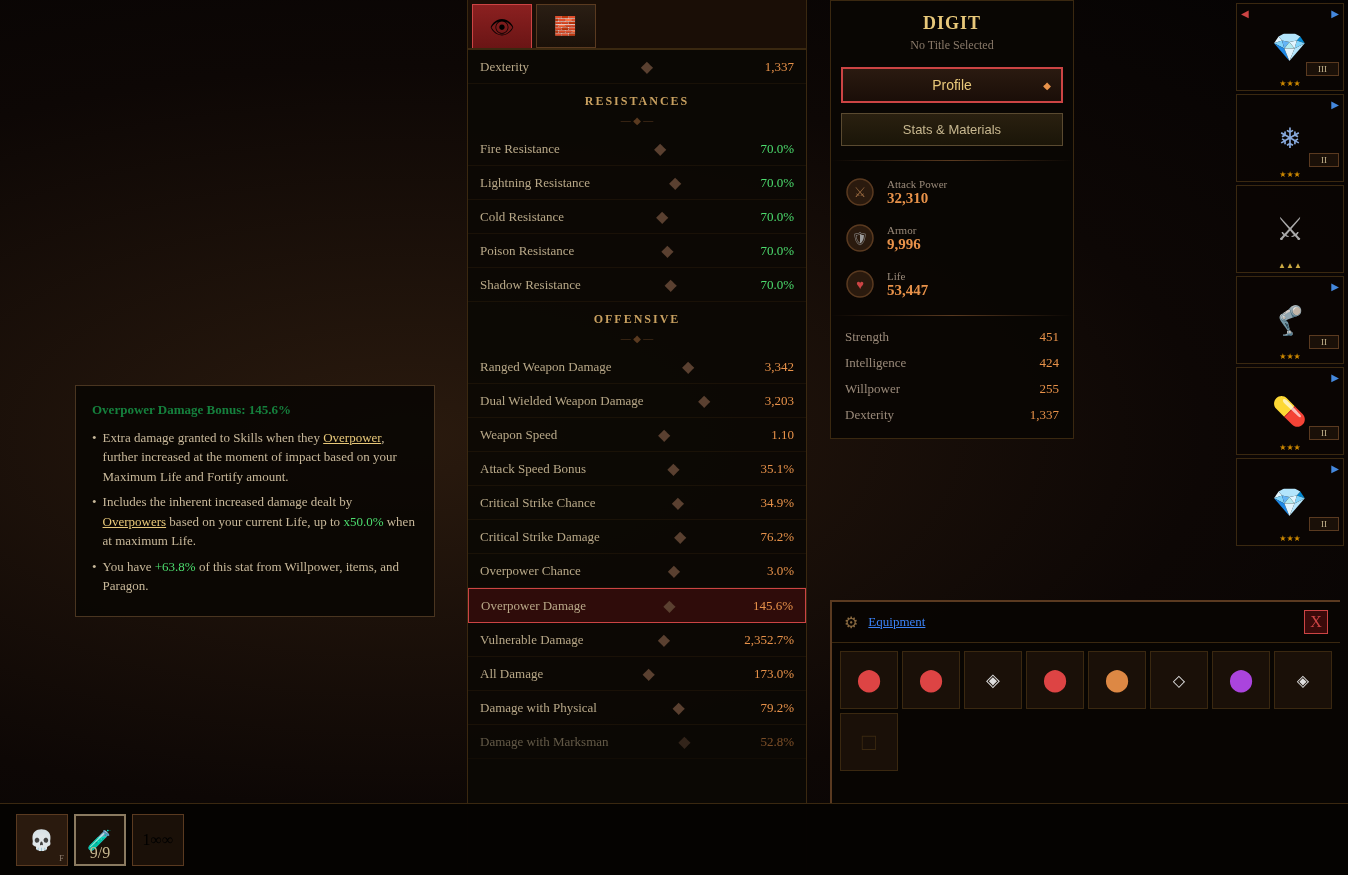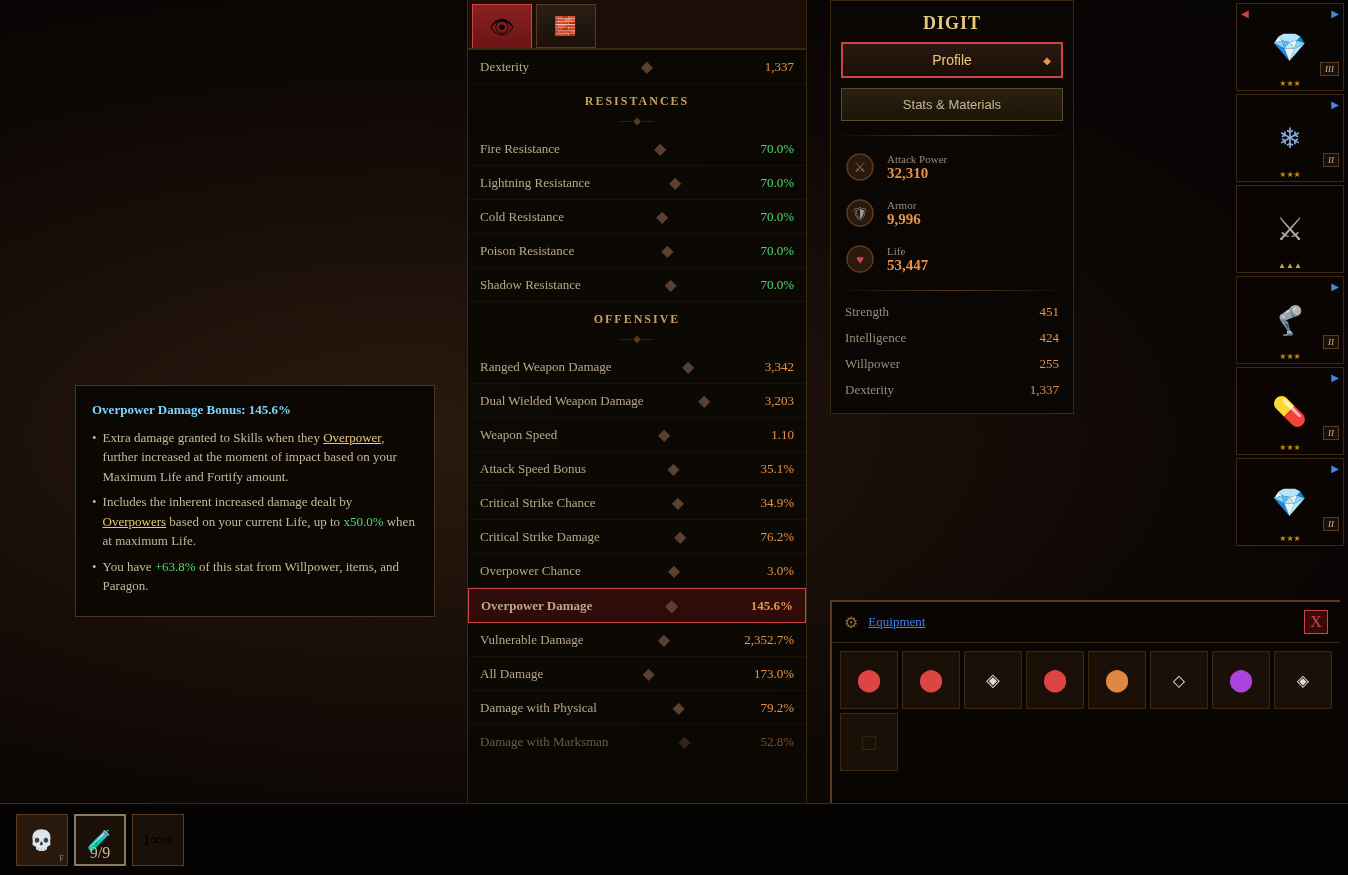--- a/index.html
+++ b/index.html
@@ -567,6 +567,7 @@
 
 <div class="char-panel" style="left: 830px; top: 0; width: 244px;">
   <div class="char-name">DIGIT</div>
+  <div class="char-title">No Title Selected</div>
 
   <button class="profile-btn">Profile</button>
   <button class="stats-materials-btn">Stats &amp; Materials</button>

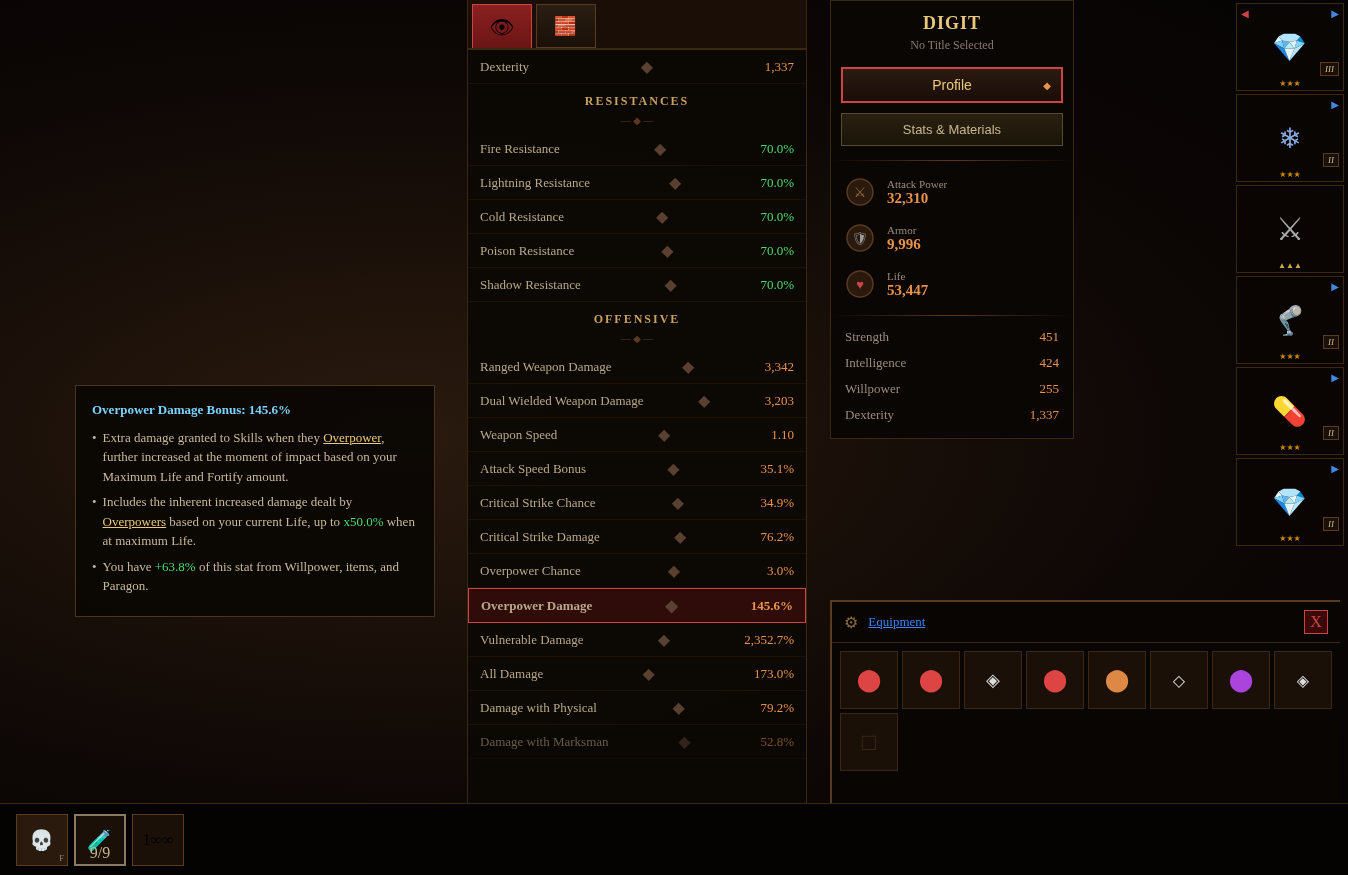--- a/index.html
+++ b/index.html
@@ -365,8 +365,7 @@
       border: 1px solid #5a3a20;
       color: #c8b890;
       font-size: 9px;
-      padding: 1px 4px;
-      font-style: italic;
+      padding: 1px 11px;
     }
     .slot-blue-indicator {
       position: absolute;

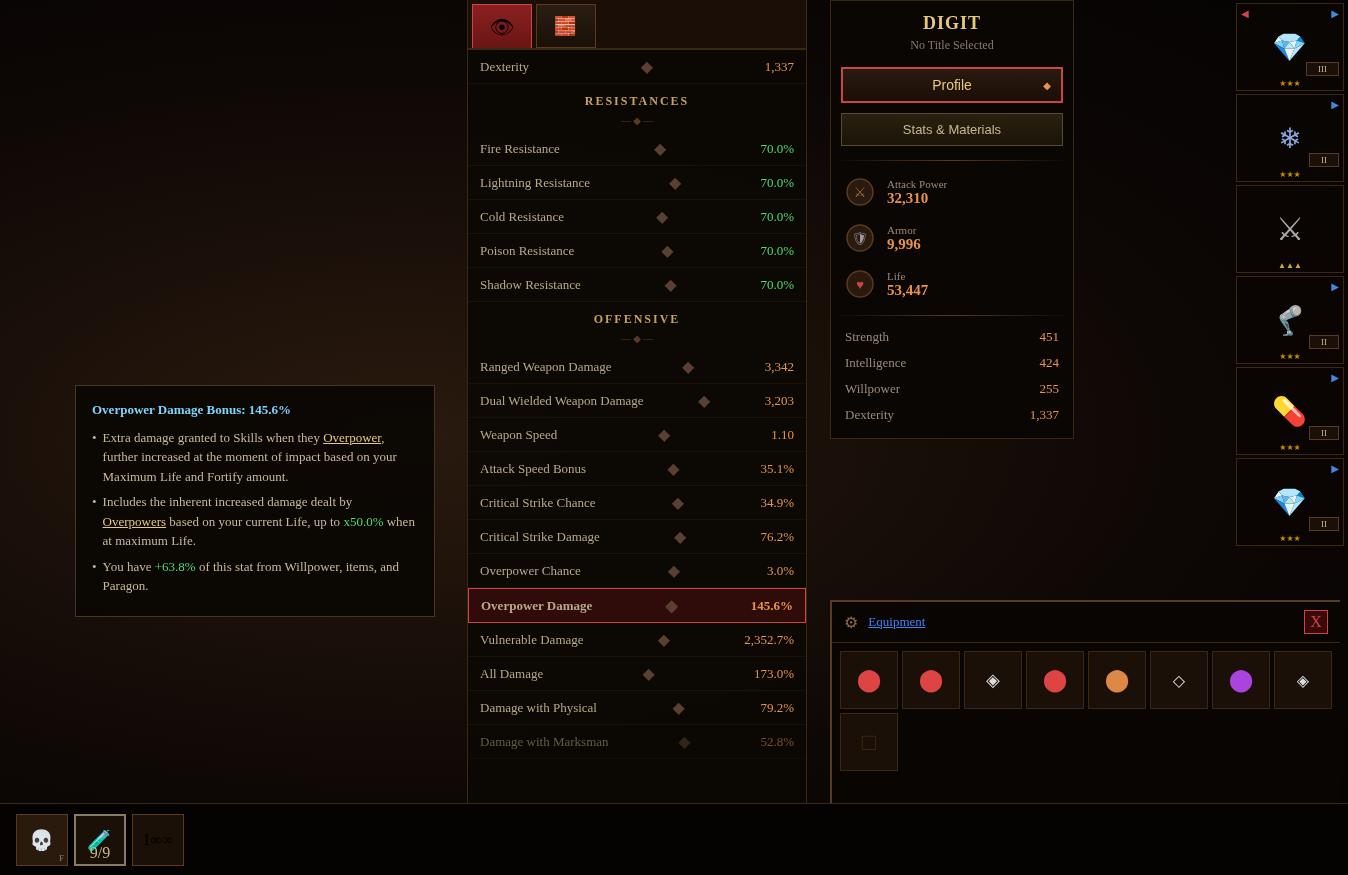--- a/index.html
+++ b/index.html
@@ -35,7 +35,7 @@
       line-height: 1.5;
     }
     .tooltip-panel .title-line {
-      color: #7dd3fc;
+      color: #15803d;
       font-weight: bold;
       margin-bottom: 8px;
     }

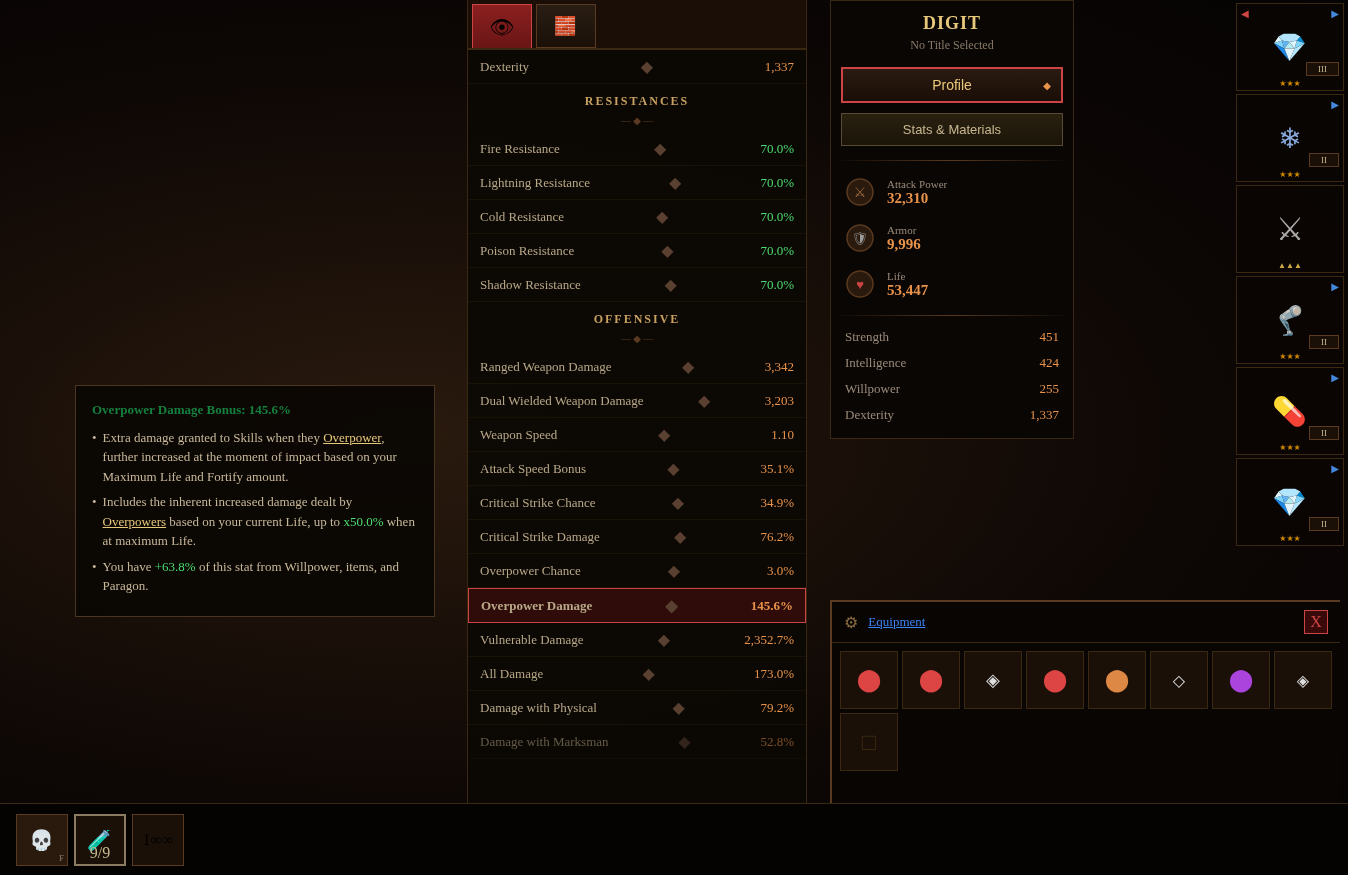--- a/index.html
+++ b/index.html
@@ -119,7 +119,6 @@
     .stat-row.selected {
       background: rgba(100,20,20,0.4);
       border: 1px solid #cc4444;
-      font-weight: bold;
     }
     .stat-row .stat-name {
       color: #b8a888;

